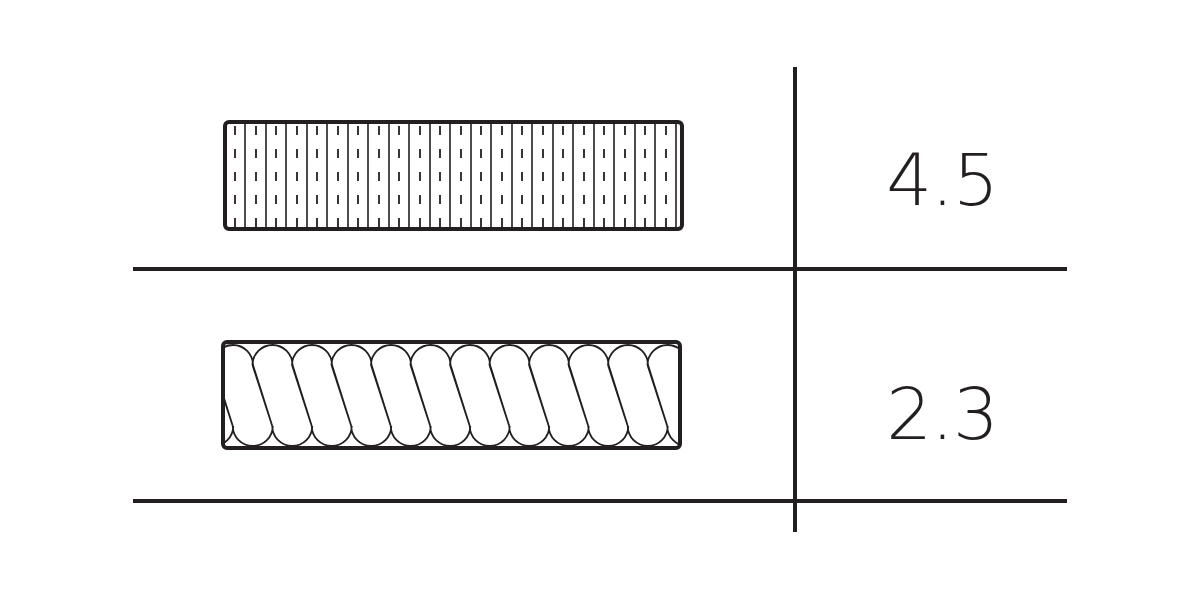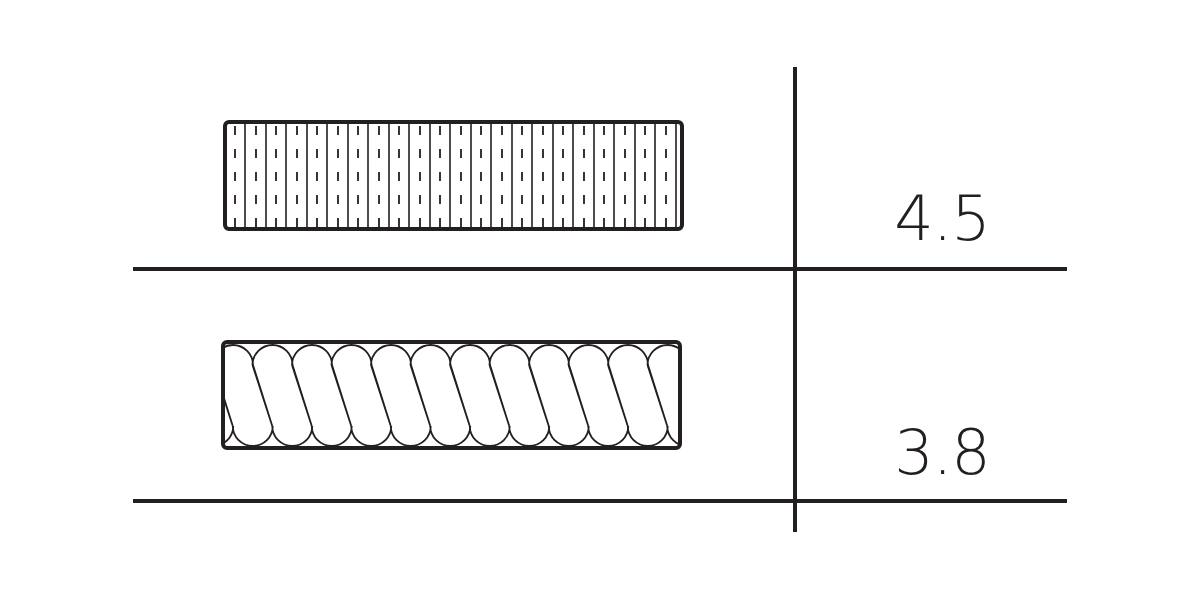--- a/index.html
+++ b/index.html
@@ -6,7 +6,7 @@
   body { width: 1200px; height: 600px; position: relative; overflow: hidden; font-family: "Liberation Sans", sans-serif; }
   .line { position: absolute; background: #231f20; }
   .swatch { position: absolute; }
-  .value { position: absolute; font-family: "DejaVu Sans", sans-serif; font-weight: 300; font-size: 62px; color: #231f20; text-align: center; width: 200px; letter-spacing: -1px; margin-top: 44px; }
+  .value { position: absolute; font-family: "DejaVu Sans", sans-serif; font-weight: 300; font-size: 72px; color: #231f20; text-align: center; width: 200px; letter-spacing: -1px; }
 </style>
 </head>
 <body>

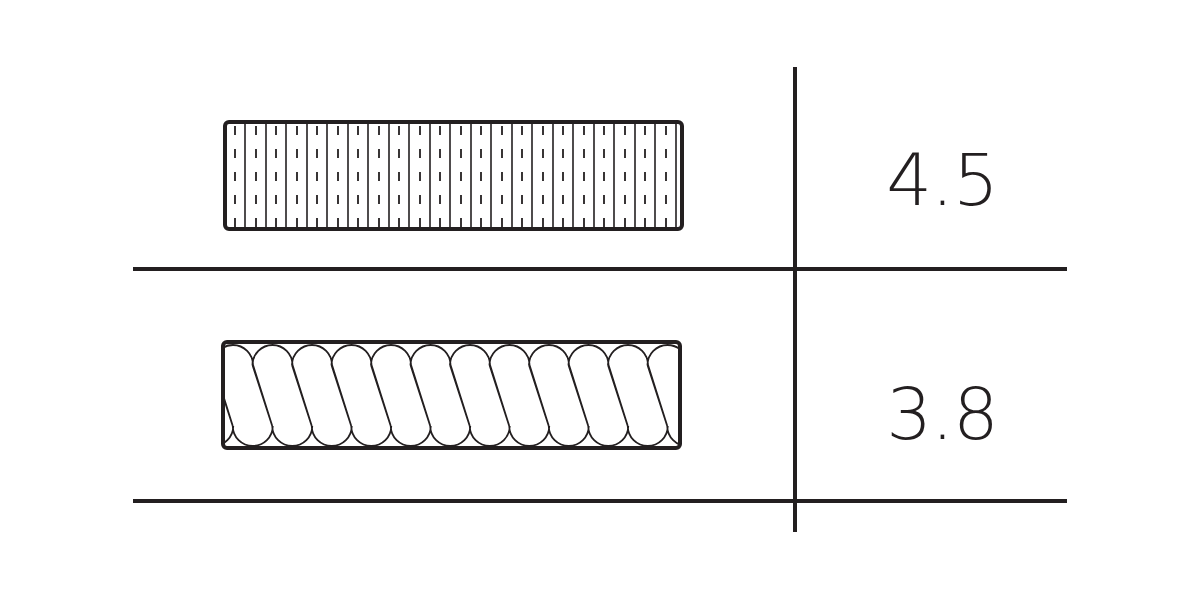--- a/index.html
+++ b/index.html
@@ -89,7 +89,7 @@
   </svg>
 
   <div class="value" style="left:842px; top:138px;">4.5</div>
-  <div class="value" style="left:842px; top:372px;">3.8</div>
+  <div class="value" style="left:842px; top:372px;">2.3</div>
 </div>
 
 </body></html>

